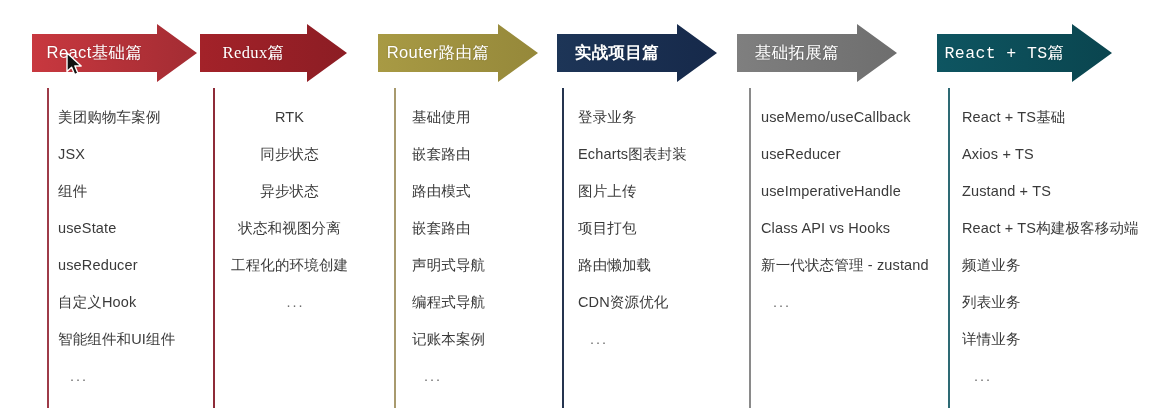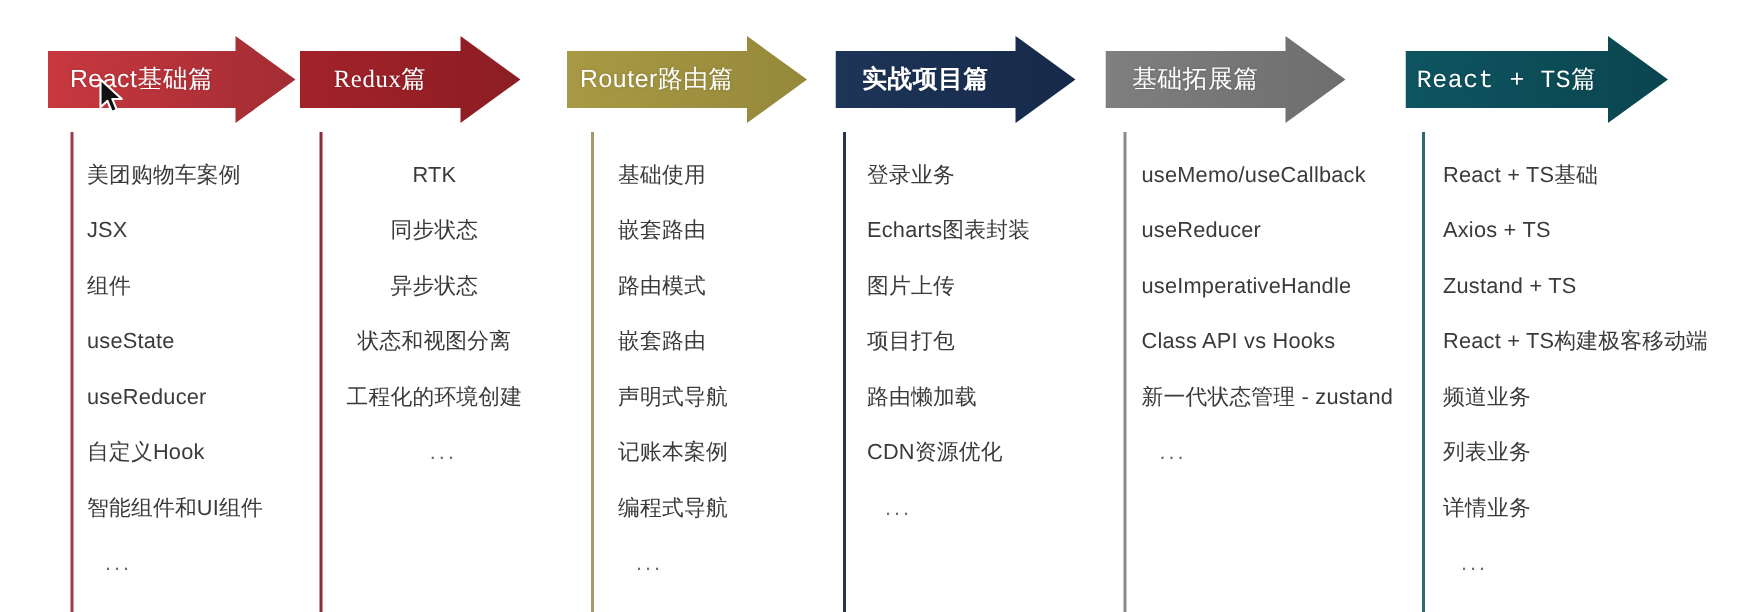--- a/index.html
+++ b/index.html
@@ -157,8 +157,8 @@
         <div class="item">路由模式</div>
         <div class="item">嵌套路由</div>
         <div class="item">声明式导航</div>
+        <div class="item">编程式导航</div>
         <div class="item">记账本案例</div>
-        <div class="item">编程式导航</div>
         <div class="item ellipsis">...</div>
       </div>
     </div>

